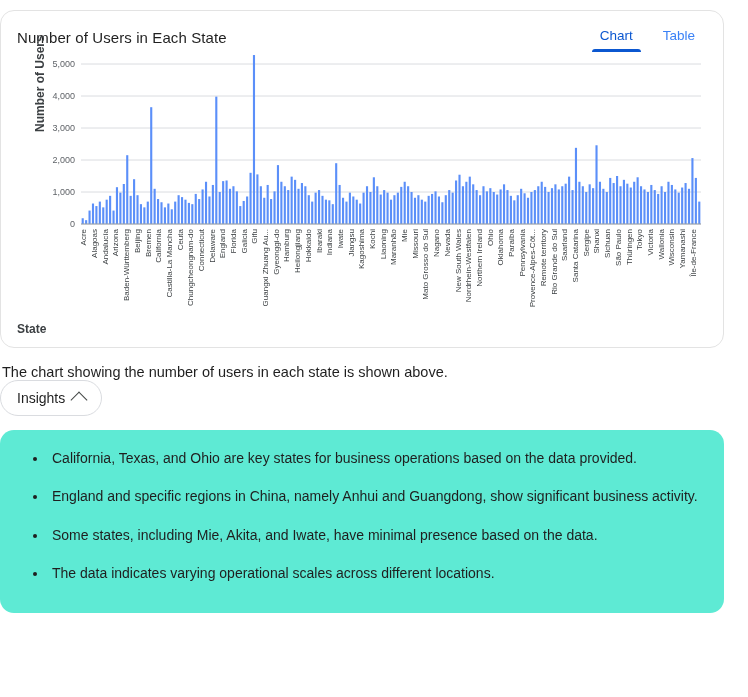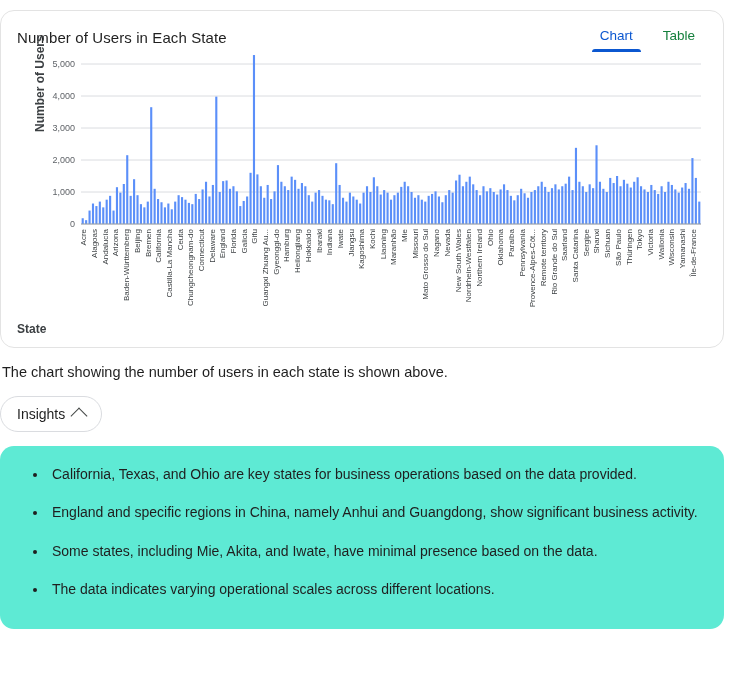--- a/index.html
+++ b/index.html
@@ -51,7 +51,7 @@
   }
   .tab {
     font-size: 13.5px;
-    color: #15803d;
+    color: #3b82f6;
     padding: 3px 2px 9px 2px;
     cursor: pointer;
     position: relative;

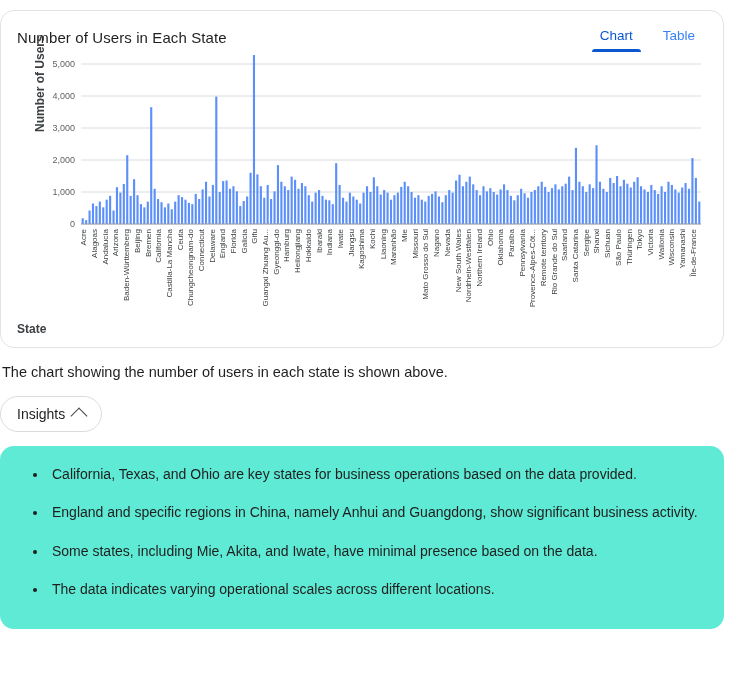--- a/index.html
+++ b/index.html
@@ -110,7 +110,6 @@
   }
   
   .insights-chip {
-    margin-top: 16px;
     display: inline-flex;
     align-items: center;
     gap: 8px;

